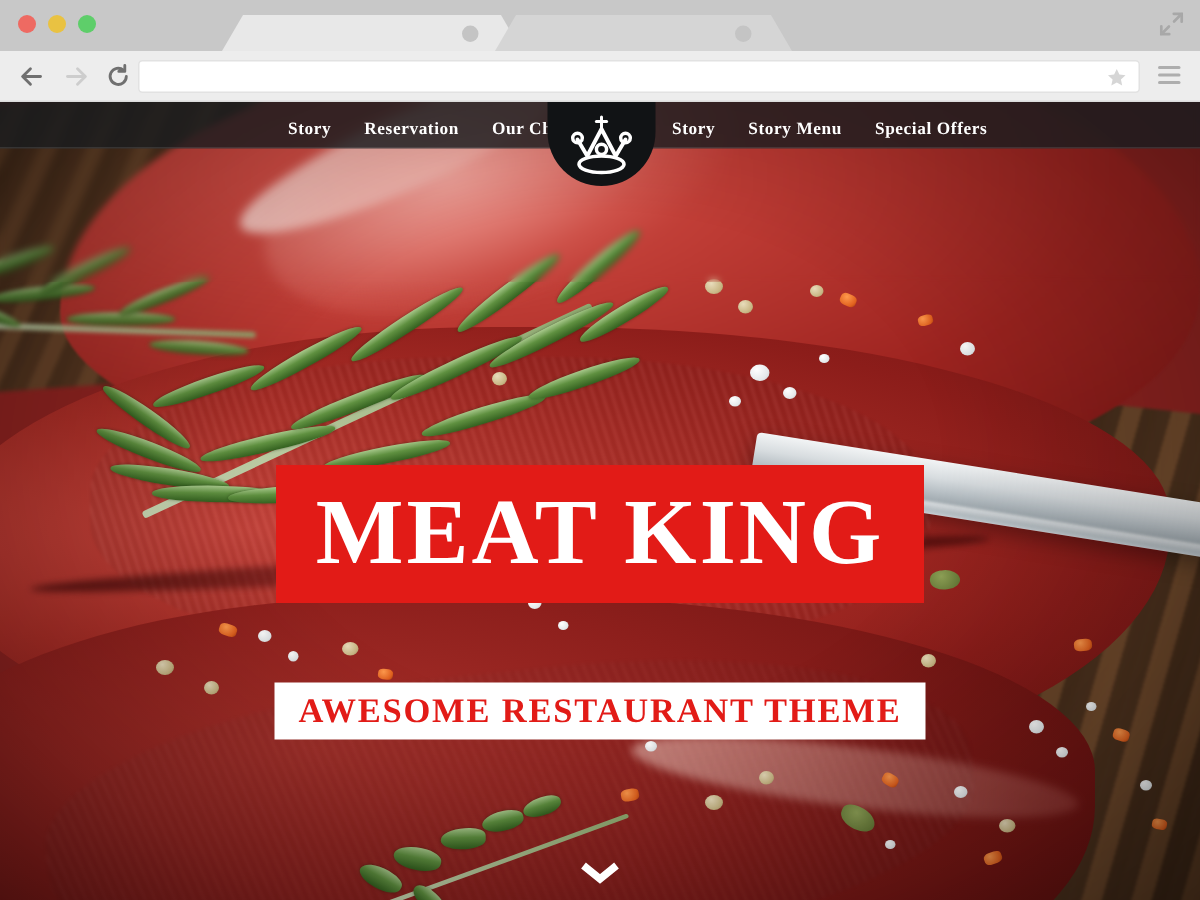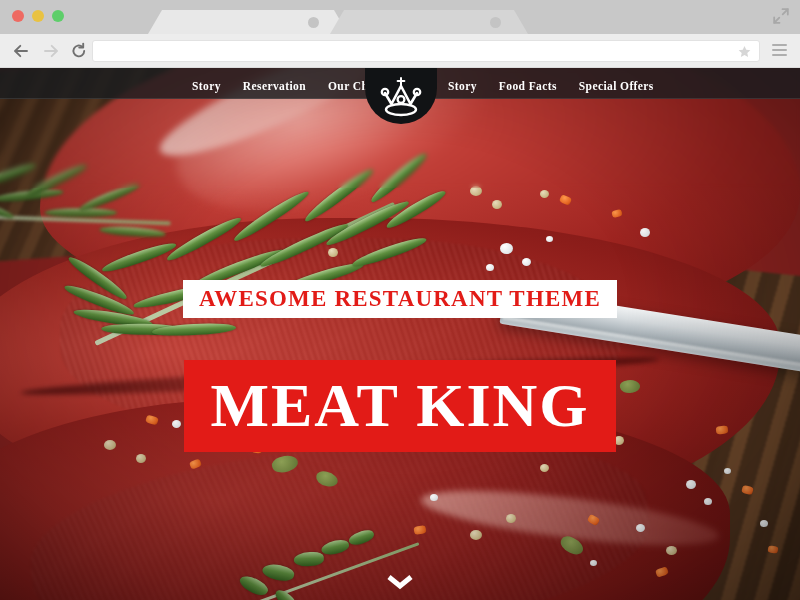--- a/index.html
+++ b/index.html
@@ -608,7 +608,7 @@
 
       <div id="nav-links-right">
         <a class="nav-link">Story</a>
-        <a class="nav-link">Food Facts</a>
+        <a class="nav-link">Story Menu</a>
         <a class="nav-link">Special Offers</a>
       </div>
     </nav>

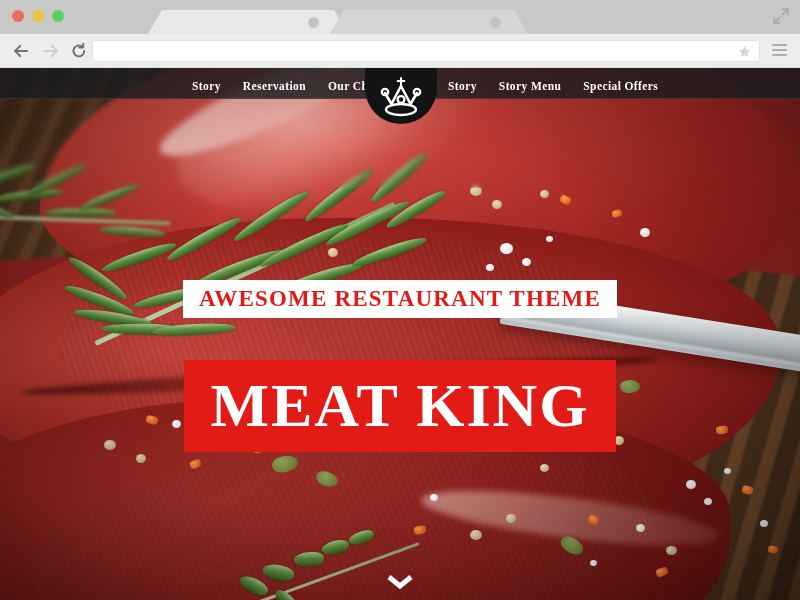--- a/index.html
+++ b/index.html
@@ -614,8 +614,8 @@
     </nav>
 
     <div id="hero-text">
+      <div><h1 id="hero-title">MEAT KING</h1></div>
       <div><span id="hero-subtitle">AWESOME RESTAURANT THEME</span></div>
-      <div><h1 id="hero-title">MEAT KING</h1></div>
     </div>
 
     <svg id="scroll-cue" width="30" height="18" viewBox="0 0 30 18">

